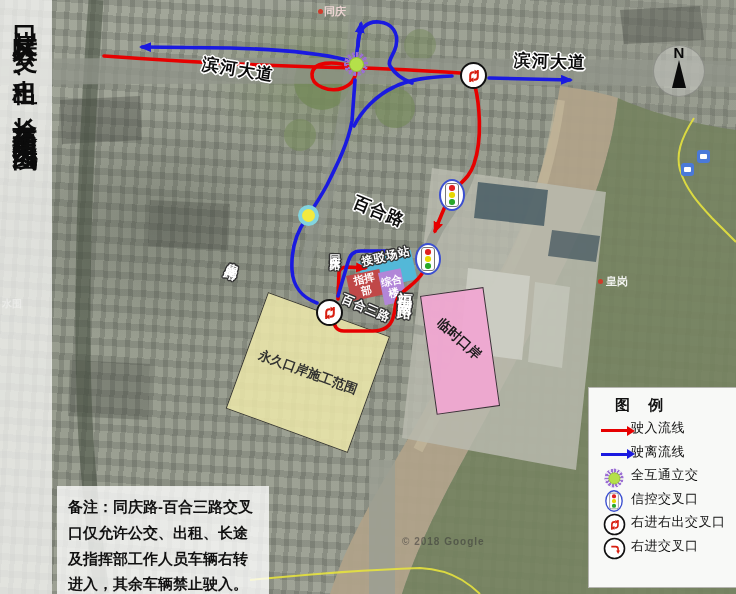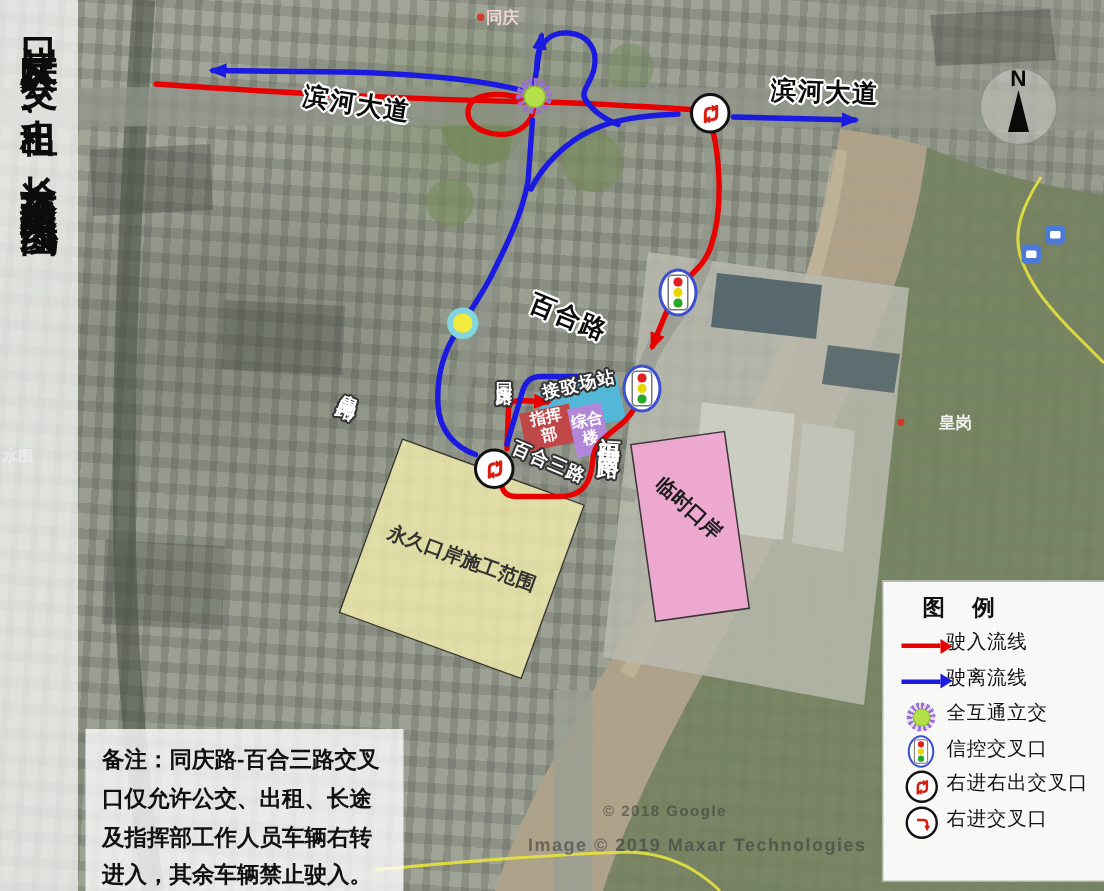--- a/index.html
+++ b/index.html
@@ -197,7 +197,7 @@
 
   <span class="place" style="left:324px;top:4px;color:rgba(250,222,222,.85);text-align:right;">同庆</span>
   <span class="dot-red" style="left:318px;top:9px;"></span>
-  <span class="place" style="left:606px;top:274px;color:rgba(255,255,255,.9);margin-left:20px;">皇岗</span>
+  <span class="place" style="left:606px;top:274px;color:rgba(255,255,255,.9);">皇岗</span>
   <span class="dot-red" style="left:598px;top:279px;"></span>
   <span class="place" style="left:2px;top:297px;color:rgba(235,235,235,.55);font-size:10px;">水围</span>
   <div class="poi" style="left:697px;top:150px;">

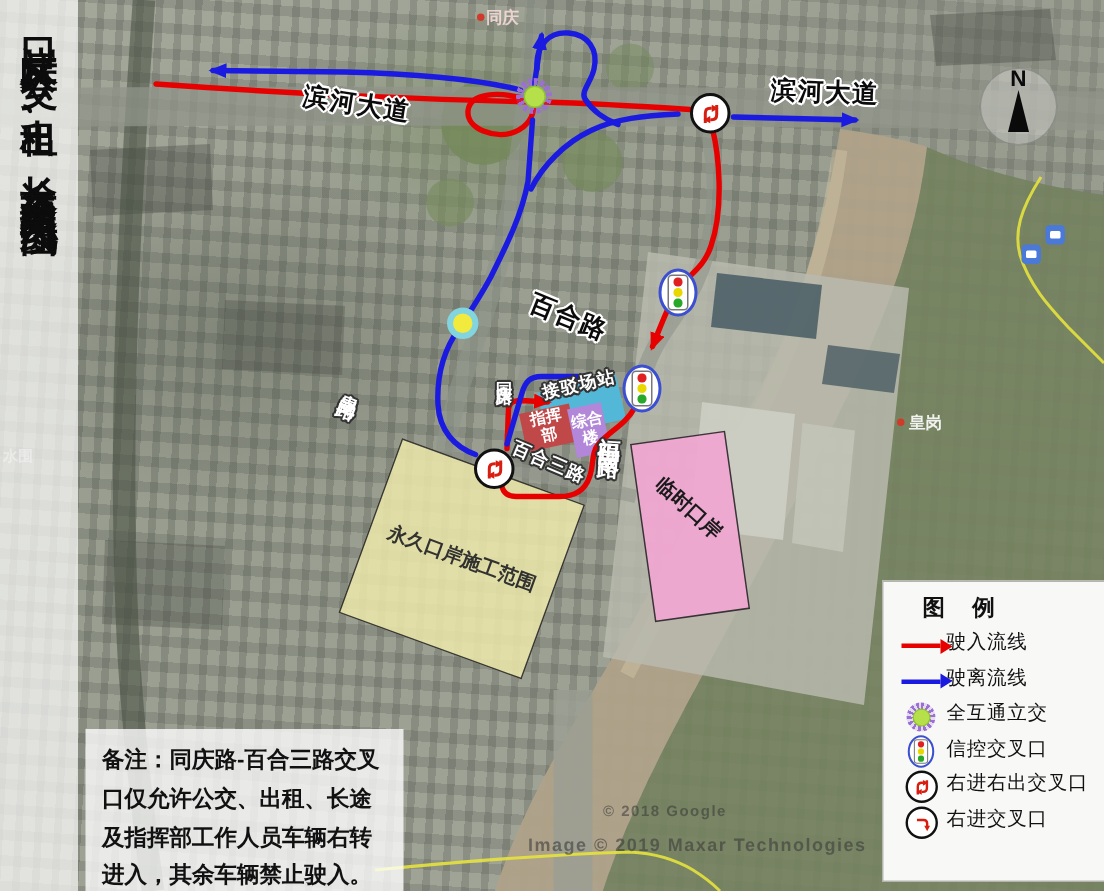--- a/index.html
+++ b/index.html
@@ -208,7 +208,6 @@
     </div>
 
   <span class="wm" style="left:402px;top:536px;font-size:10px;color:rgba(55,55,55,.55);">© 2018 Google</span>
-  <span class="wm" style="left:352px;top:556px;font-size:12px;color:rgba(60,60,60,.6);">Image © 2019 Maxar Technologies</span>
 
   <div class="compass">
     <div class="n">N</div>

